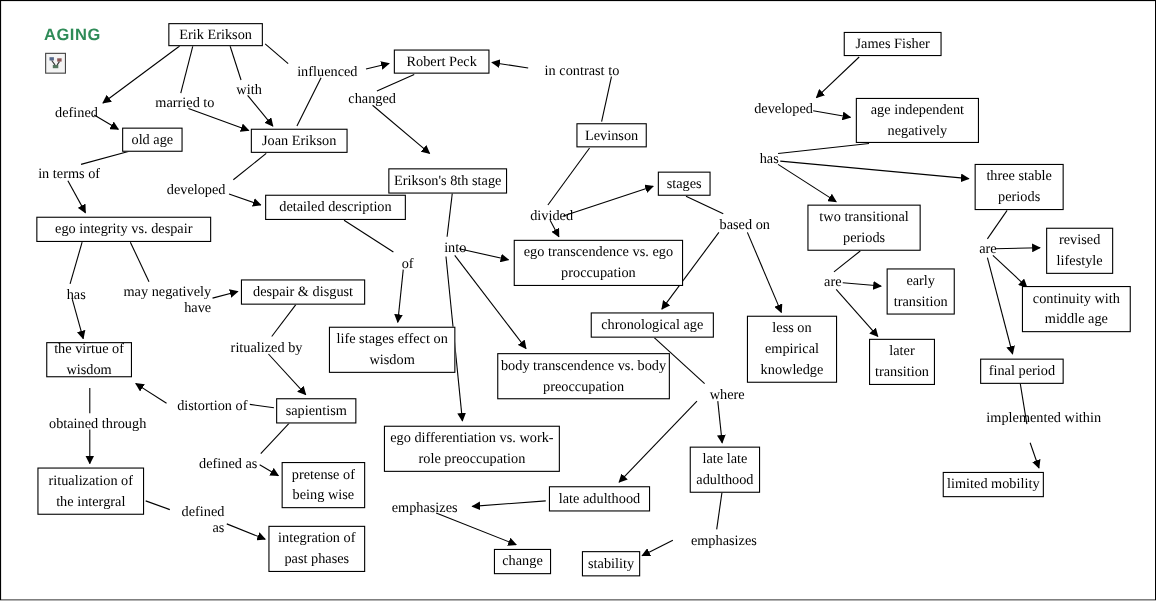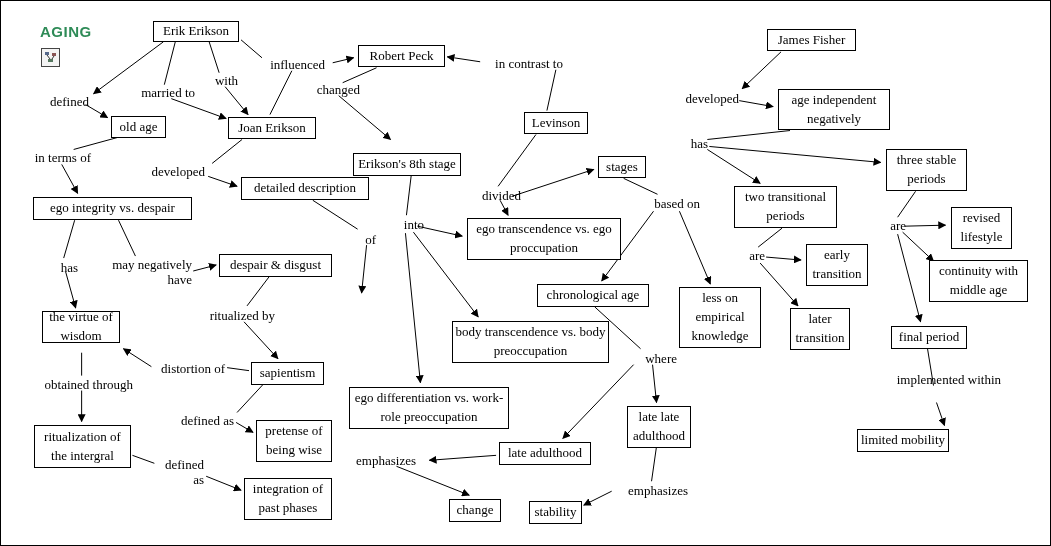--- a/index.html
+++ b/index.html
@@ -190,6 +190,7 @@
   <div class="node" style="left:928px;top:259px;width:99px;height:42px">continuity with middle age</div>
   <div class="node" style="left:536px;top:283px;width:112px;height:23px">chronological age</div>
   <div class="node" style="left:678px;top:286px;width:82px;height:61px">less on empirical knowledge</div>
+  <div class="node" style="left:298px;top:296px;width:115px;height:42px">life stages effect on wisdom</div>
   <div class="node" style="left:789px;top:307px;width:60px;height:42px">later transition</div>
   <div class="node" style="left:41px;top:310px;width:78px;height:32px">the virtue of wisdom</div>
   <div class="node" style="left:451px;top:320px;width:157px;height:42px">body transcendence vs. body preoccupation</div>

